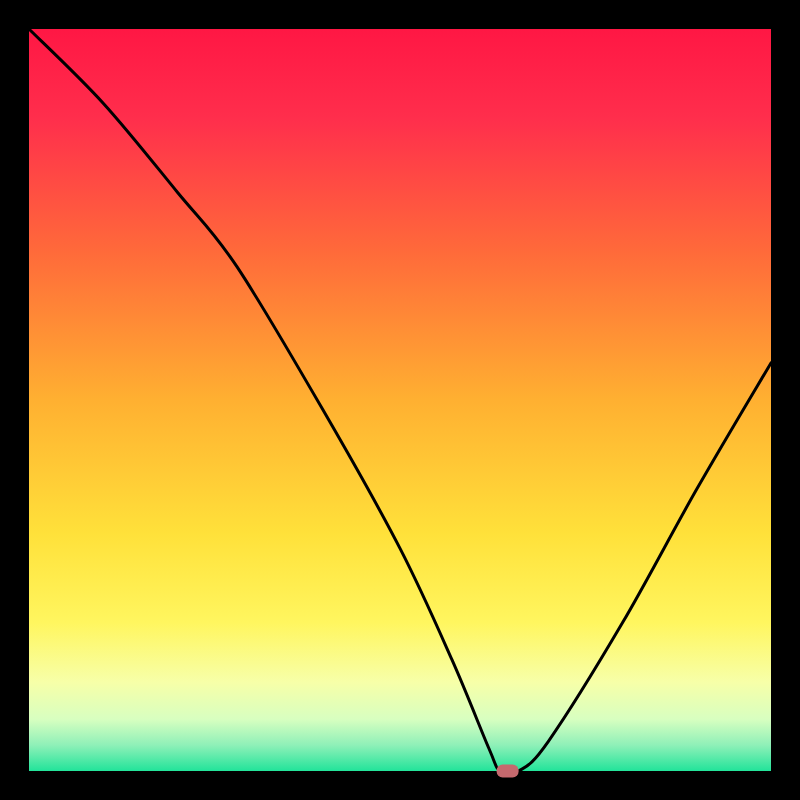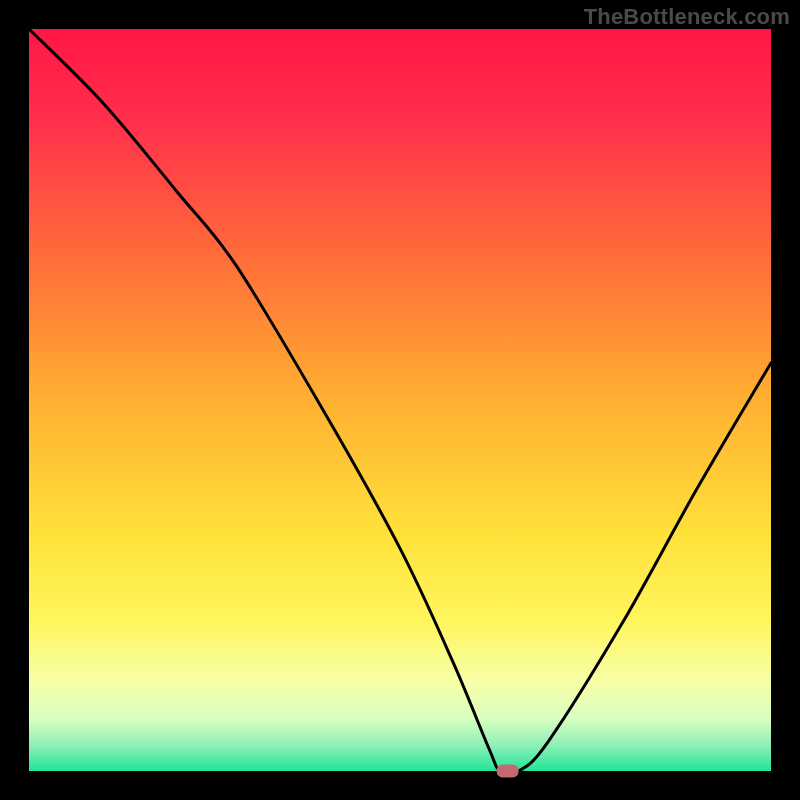--- a/index.html
+++ b/index.html
@@ -33,7 +33,6 @@
 <body>
 
 <div class="container">
-  <div class="watermark">TheBottleneck.com</div>
   <svg id="chart-svg" width="800" height="800" viewBox="0 0 800 800">
     <defs>
       <linearGradient id="bg-grad" x1="0" y1="0" x2="0" y2="1">

